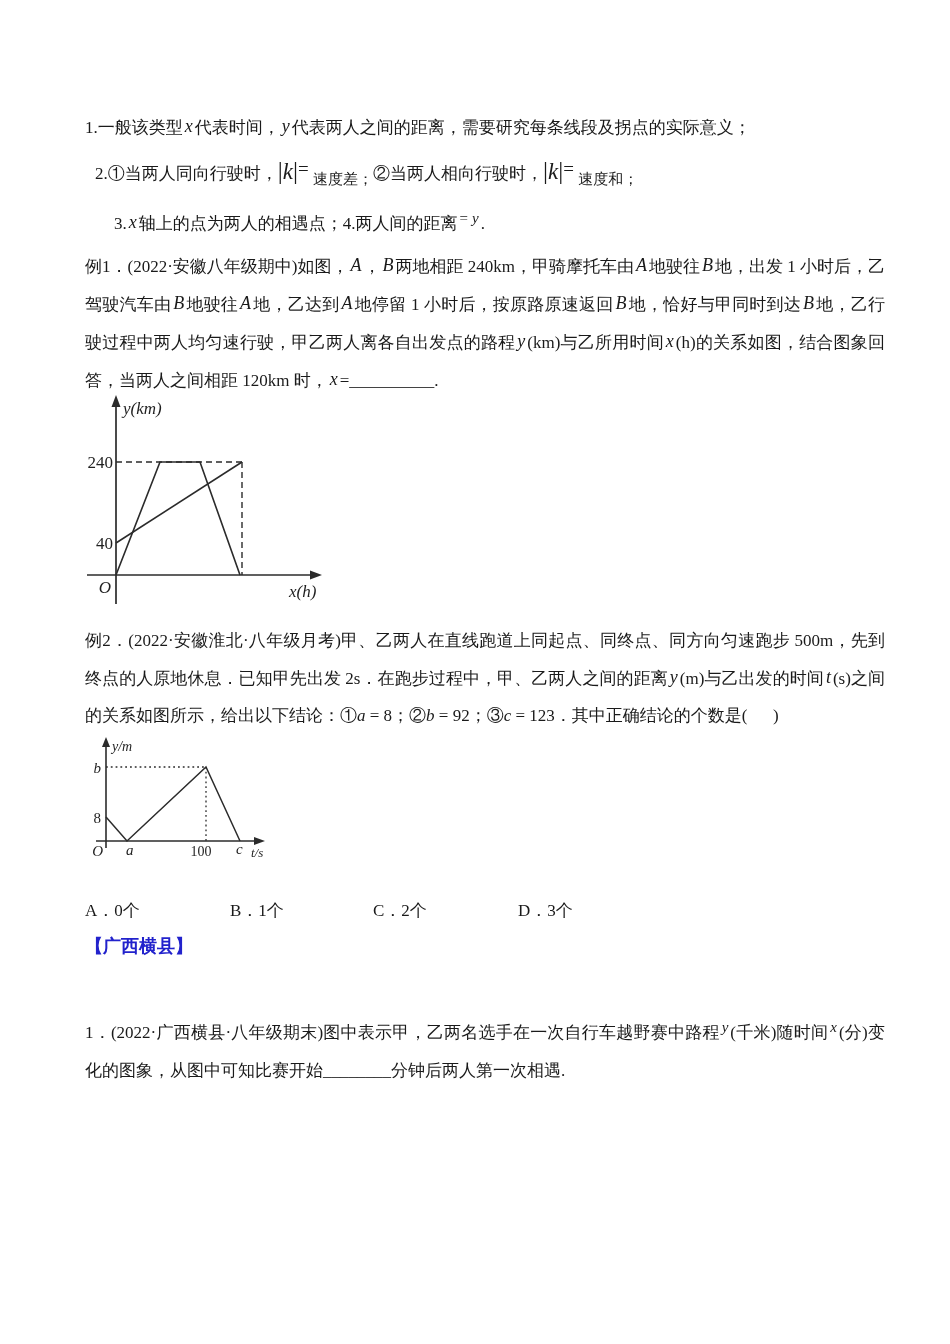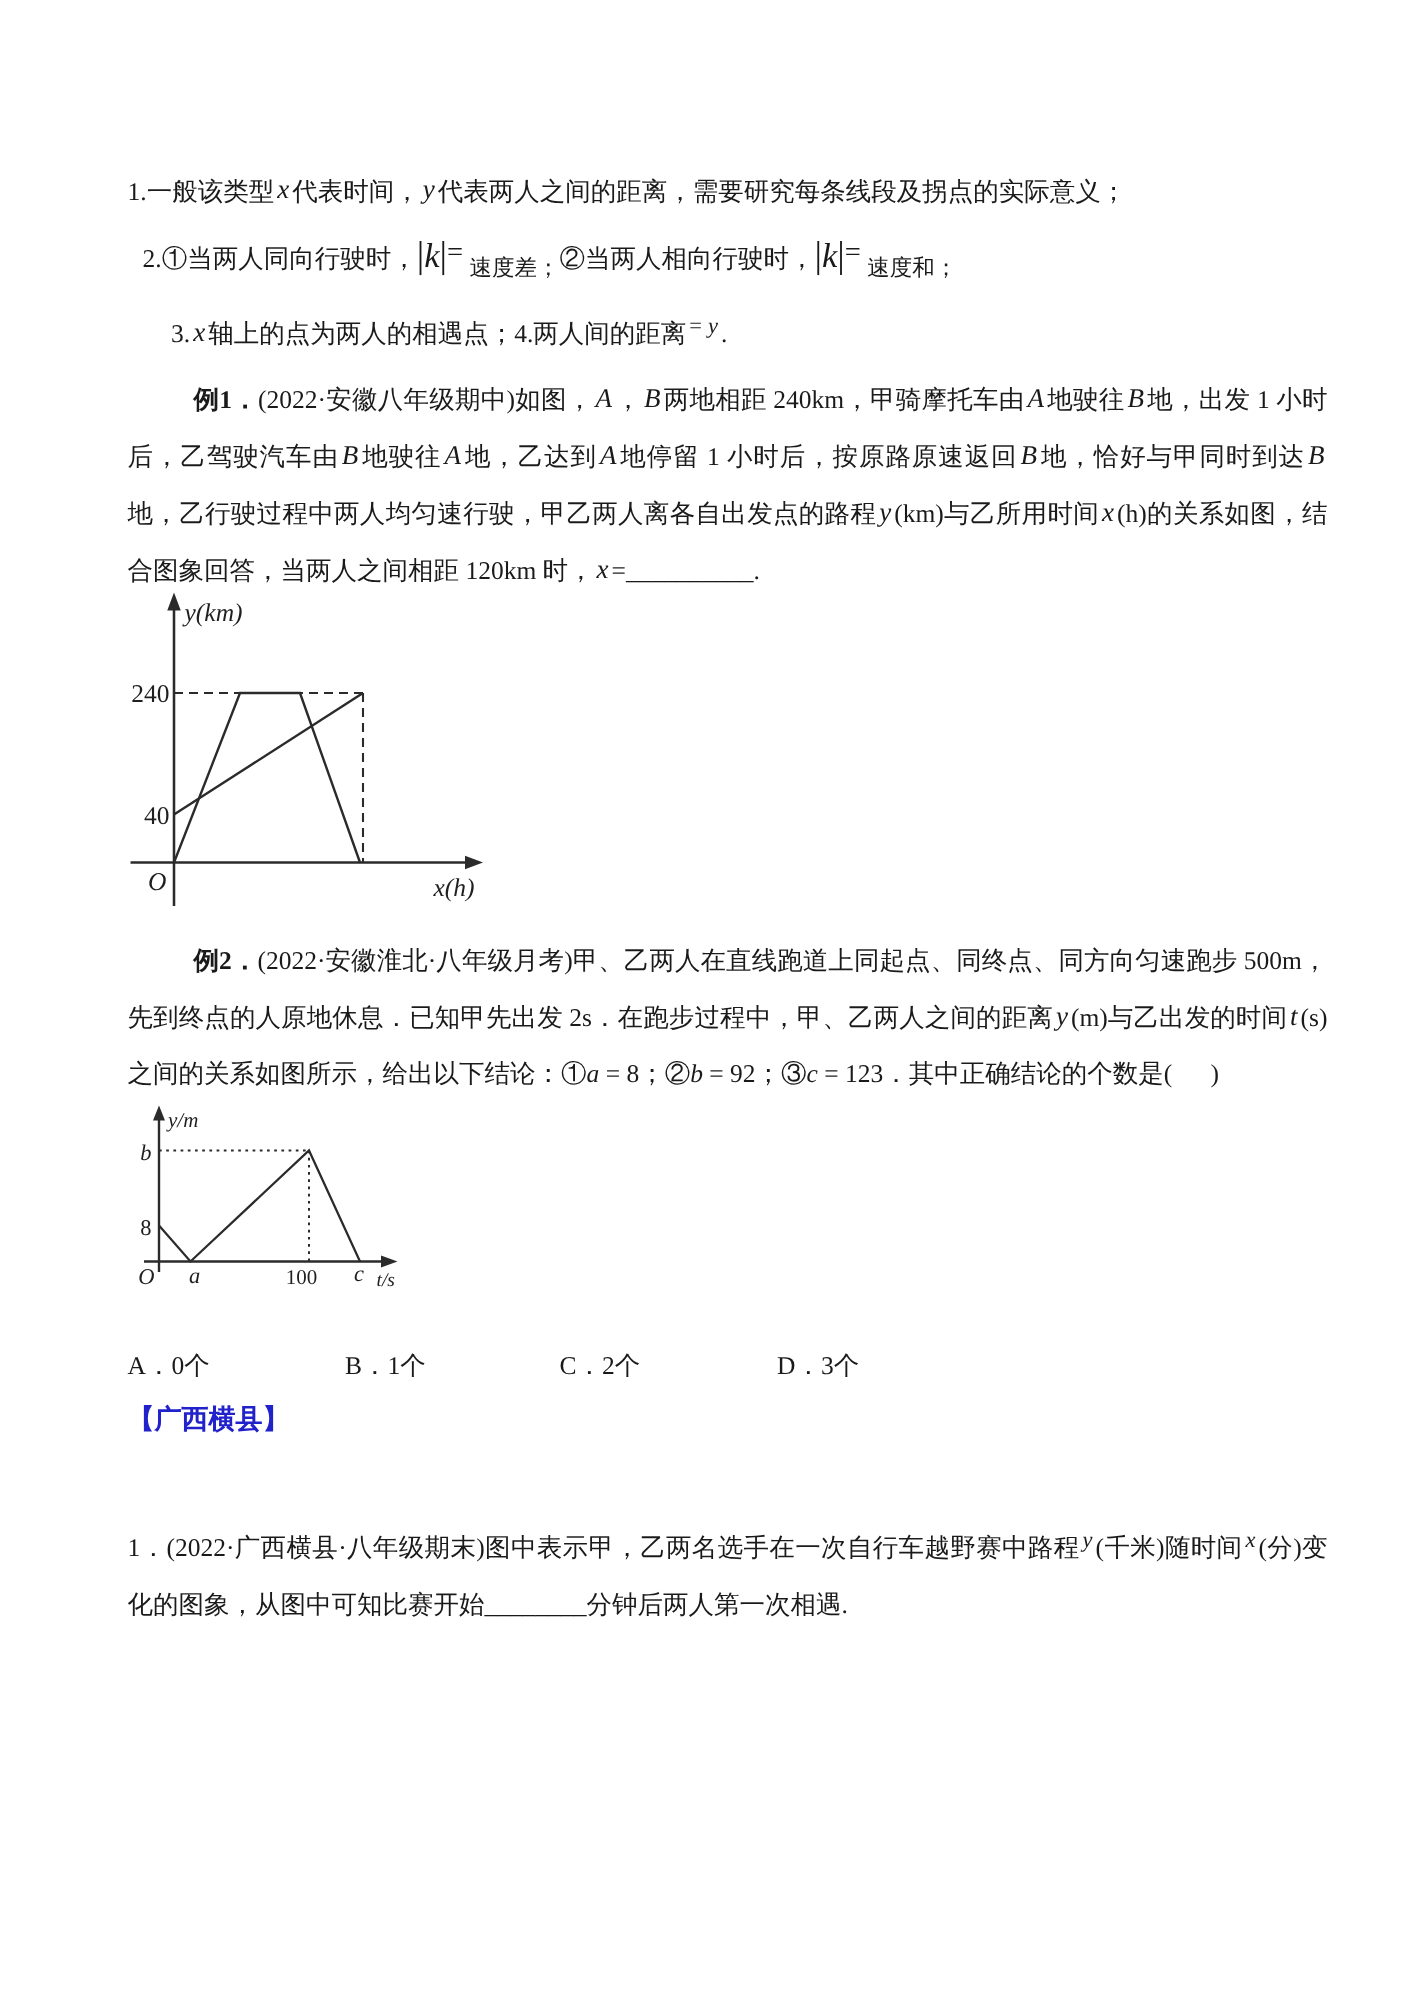--- a/index.html
+++ b/index.html
@@ -18,7 +18,7 @@
   .ksub{font-size:15px;vertical-align:-5px;}
   .meqv{font-family:"Liberation Serif",serif;font-style:italic;font-size:17px;}
   .meqr{font-family:"Liberation Serif",serif;font-size:17px;}
-  .exlabel{font-weight:bold;margin-left:44px;}
+  .exlabel{font-weight:normal;}
   .section-title{font-weight:bold;font-size:18px;}
   .opt{position:absolute;top:0;white-space:nowrap;}
   svg text{font-family:"Liberation Serif","DejaVu Serif",serif;fill:#1f1f1f;}

